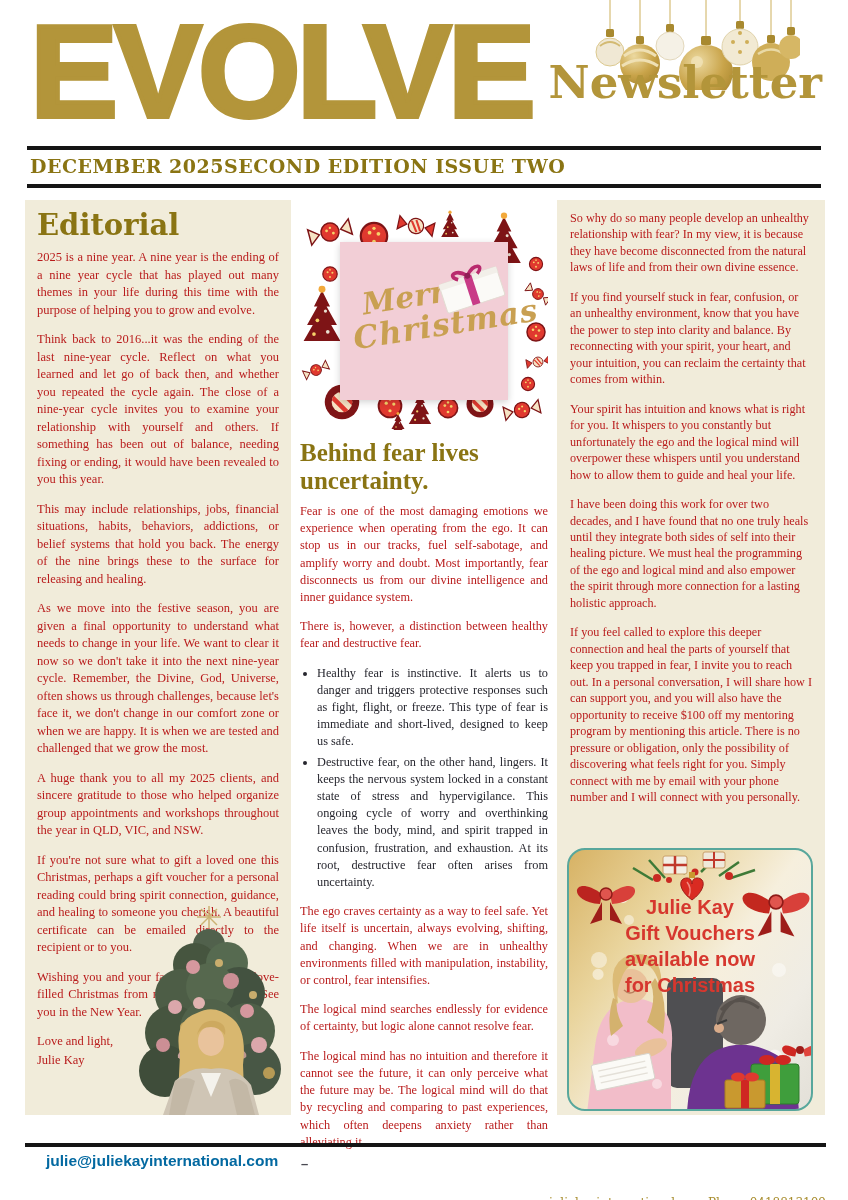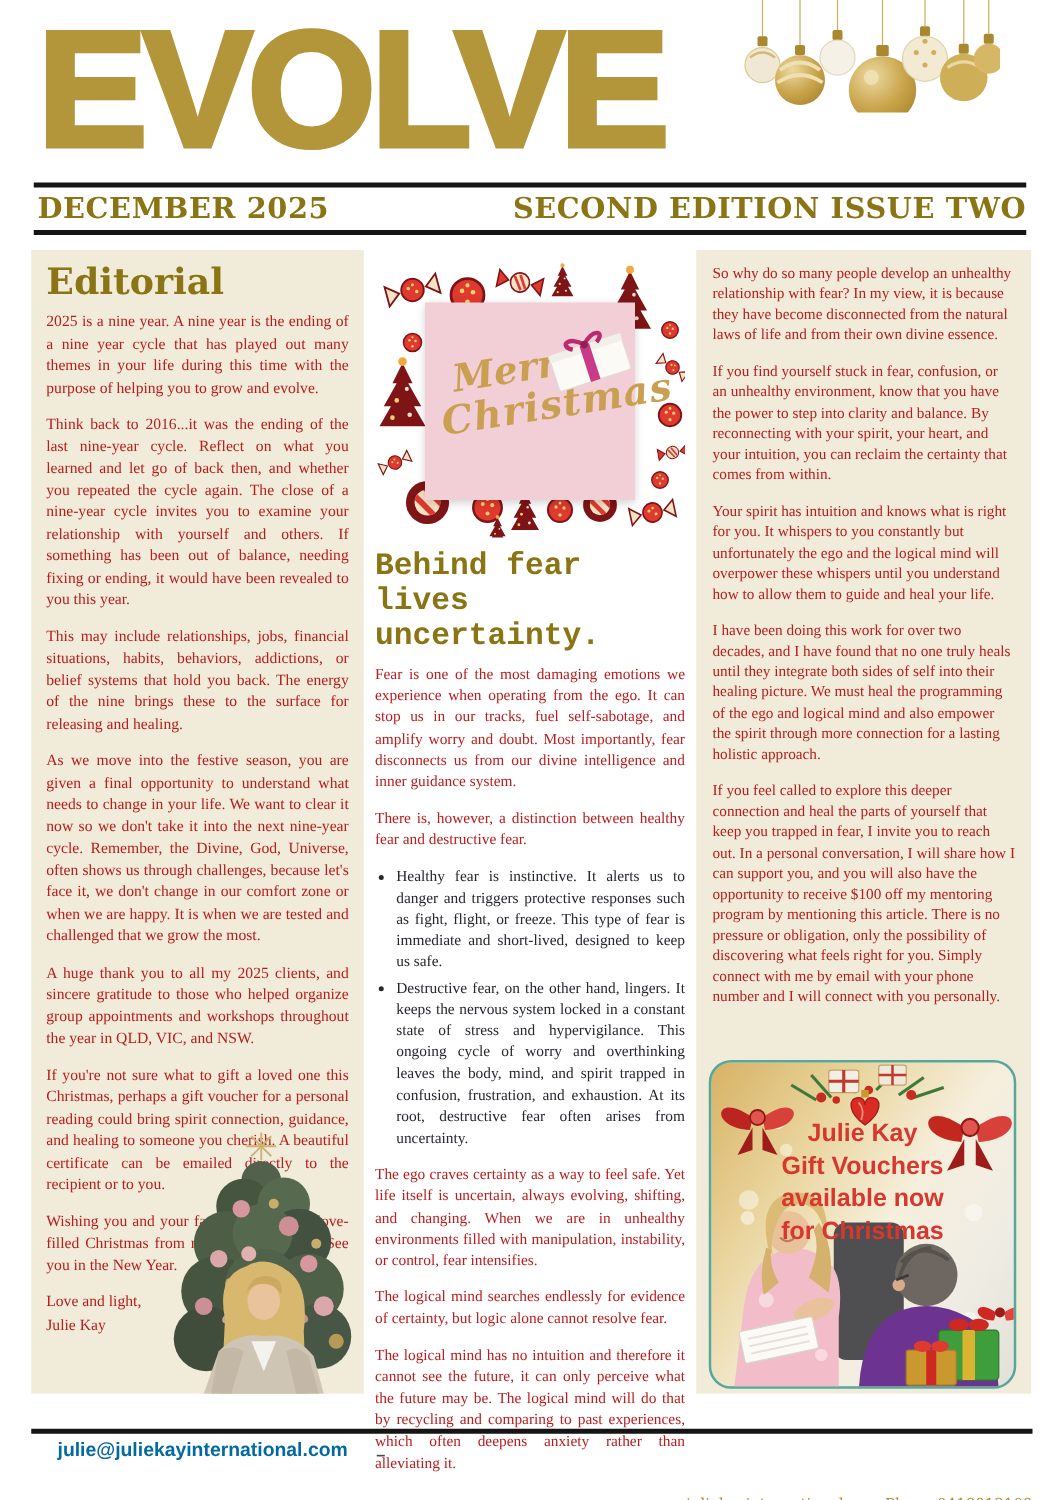--- a/index.html
+++ b/index.html
@@ -170,6 +170,7 @@
     </g>
   </svg>
 
+  <div class="newsletter">Newsletter</div>
 
   <div class="rule rule-1"></div>
   <div class="dateline">

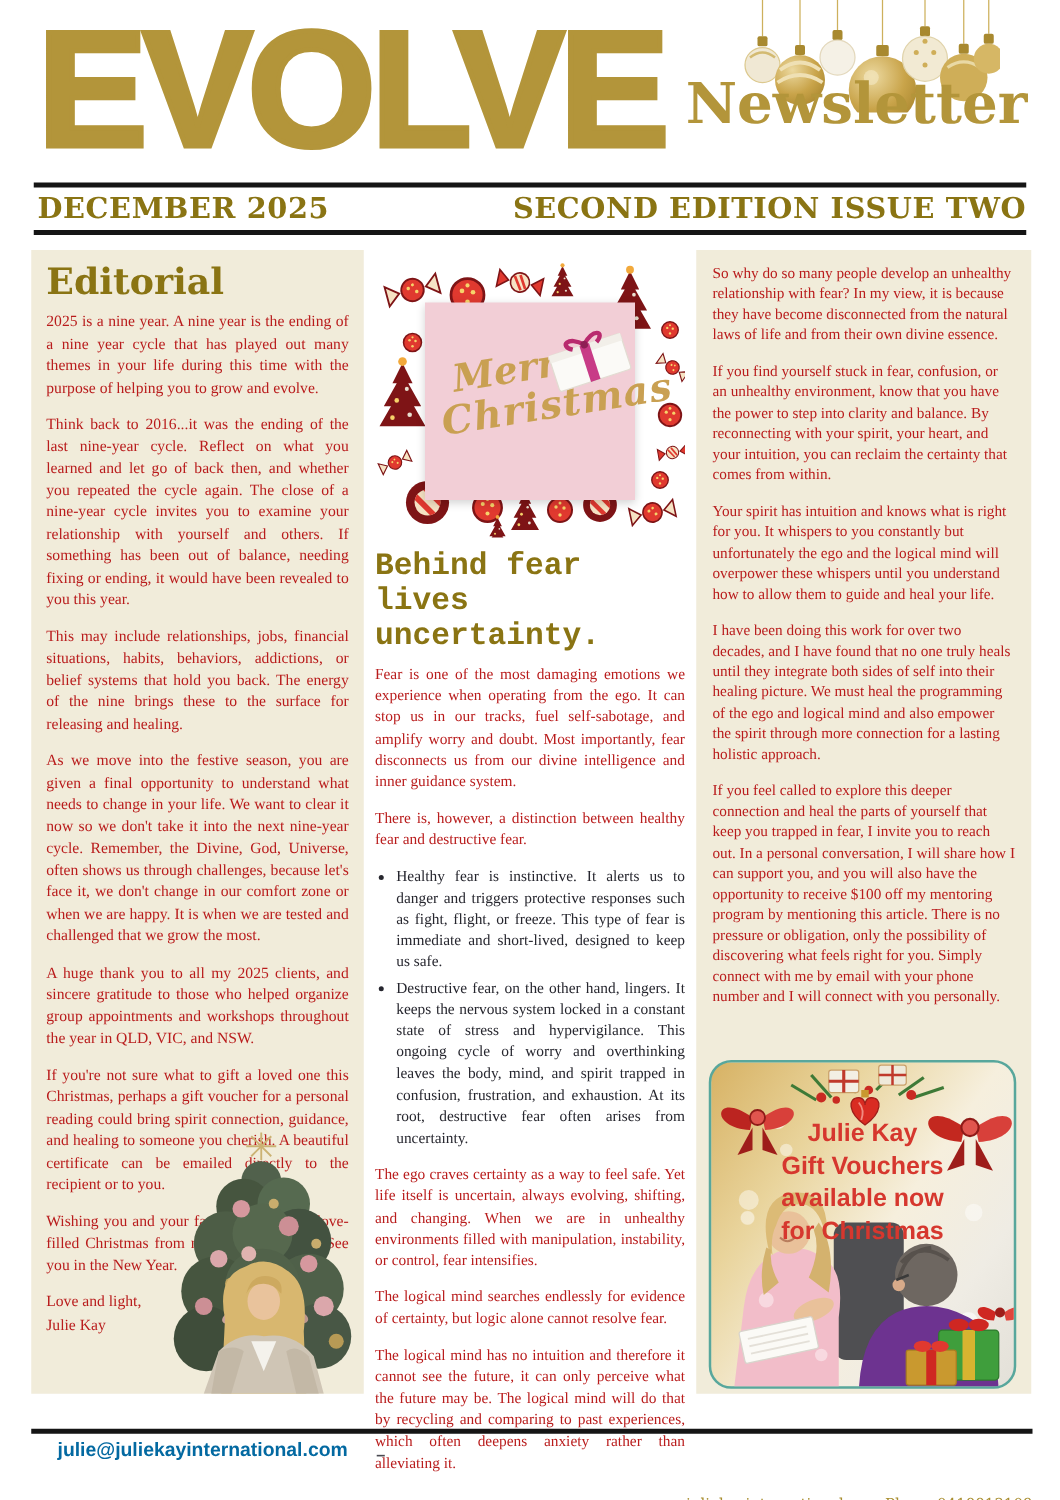--- a/index.html
+++ b/index.html
@@ -31,9 +31,9 @@
 
   .dateline {
     position:absolute; left:30px; right:27px; top:152px; height:28px;
-    display:flex; justify-content:space-between; align-items:center;
+    display:flex; justify-content:flex-start; align-items:center;
     font-family:"DejaVu Serif", serif; font-weight:bold;
-    font-size:23px; color:#8a7413; letter-spacing:0.5px;
+    font-size:19px; color:#8a7413; letter-spacing:0.5px;
   }
 
   

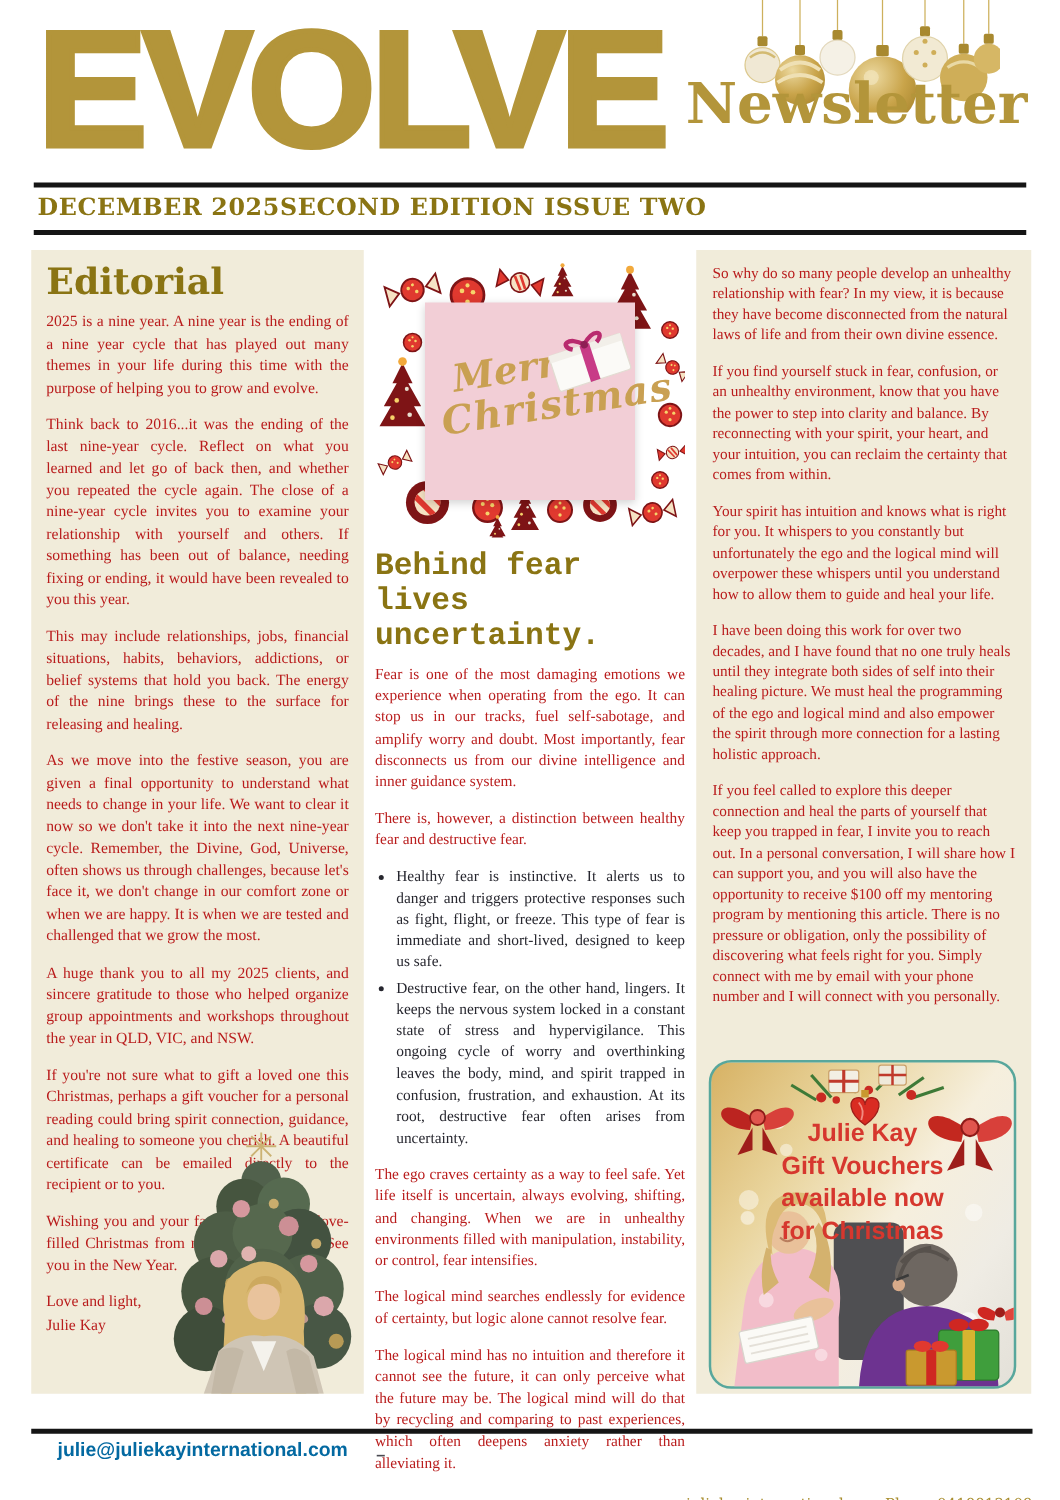--- a/index.html
+++ b/index.html
@@ -69,7 +69,7 @@
   .merry-line2 { font-size:31px; letter-spacing:1px; }
   .gift-svg { position:absolute; right:-6px; top:12px; width:84px; height:64px; }
   .col-mid h2 {
-    font-family:Liberation Mono, monospace; font-weight:bold;
+    font-family:Liberation Serif, serif; font-weight:bold;
     font-size:25px; line-height:1.12; color:#8a7413; margin:9px 0 8px 0;
   }
   .col-mid .body-p { font-size:12.3px; }

